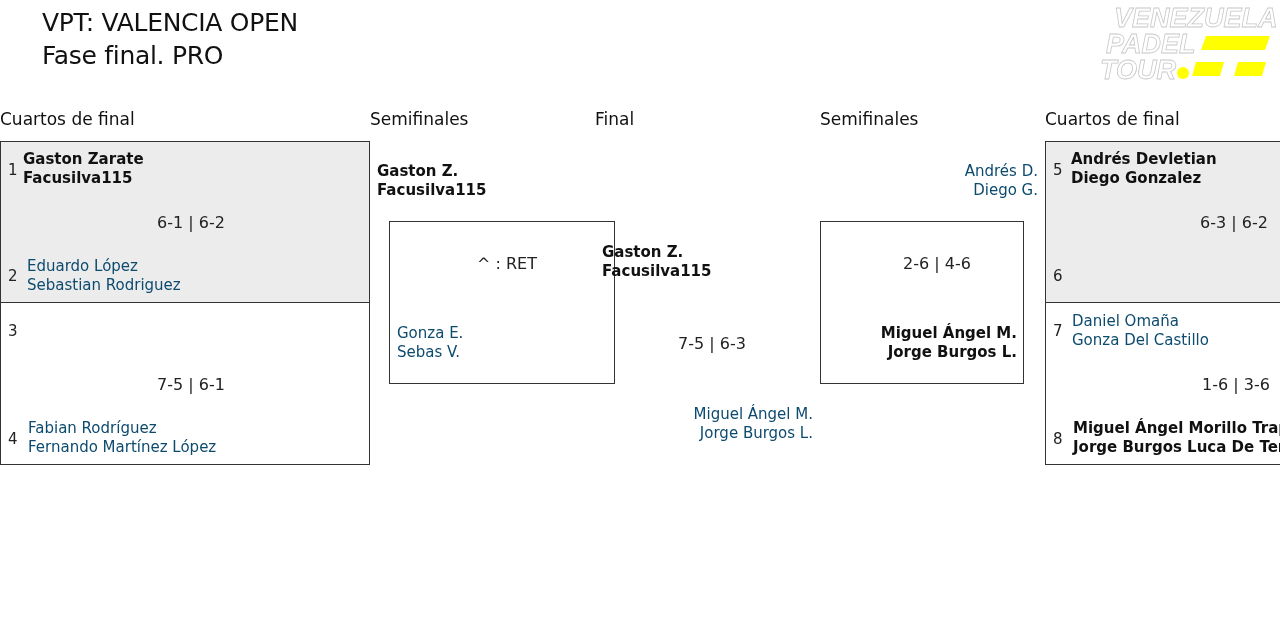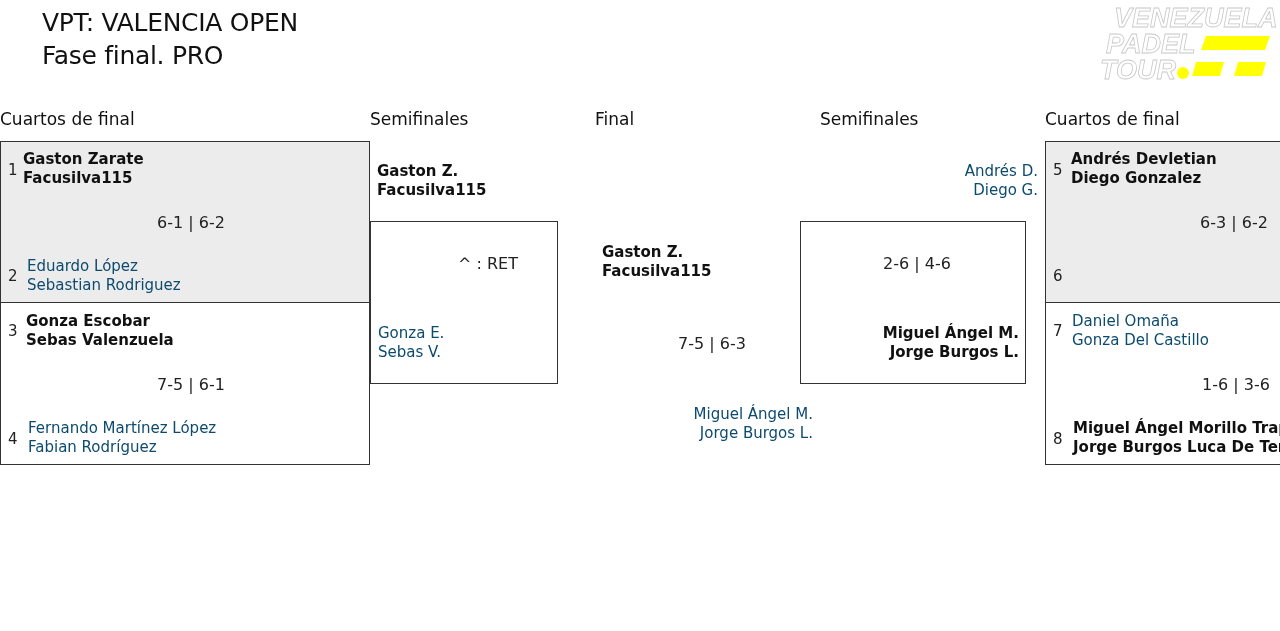--- a/index.html
+++ b/index.html
@@ -77,7 +77,7 @@
   <div>Gaston Z.</div>
   <div>Facusilva115</div>
 </div>
-<div class="box" style="left:370px;top:221px;width:188px;height:163px">
+<div class="box" style="left:389px;top:221px;width:226px;height:163px">
   <span class="score" style="left:87px;top:32px">^ : RET</span>
   <div class="names" style="left:7px;top:102px">
     <div>Gonza E.</div>

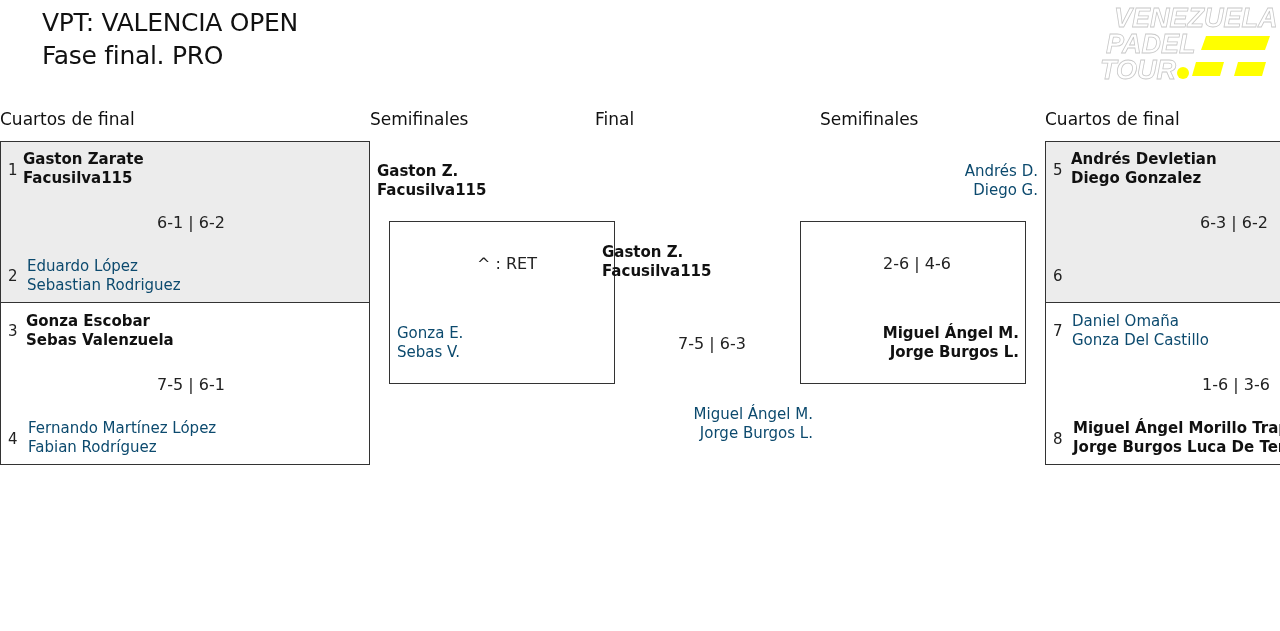--- a/index.html
+++ b/index.html
@@ -99,7 +99,7 @@
   <div>Andrés D.</div>
   <div>Diego G.</div>
 </div>
-<div class="box" style="left:800px;top:221px;width:226px;height:163px">
+<div class="box" style="left:820px;top:221px;width:204px;height:163px">
   <span class="score" style="left:82px;top:32px">2-6 | 4-6</span>
   <div class="names win right" style="right:6px;top:102px">
     <div>Miguel Ángel M.</div>

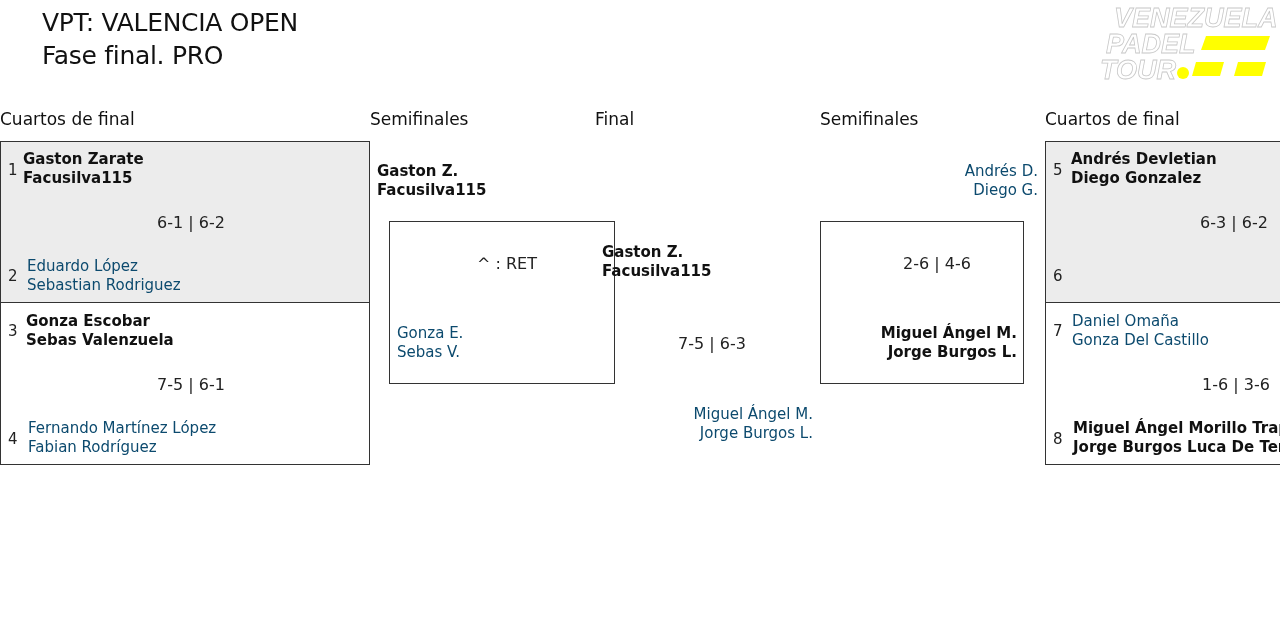--- a/index.html
+++ b/index.html
@@ -61,10 +61,6 @@
 
 <div class="box" style="left:0;top:302px;width:370px;height:163px">
   <span class="seed" style="left:7px;top:19px">3</span>
-  <div class="names win" style="left:25px;top:9px">
-    <div>Gonza Escobar</div>
-    <div>Sebas Valenzuela</div>
-  </div>
   <span class="score" style="left:156px;top:72px">7-5 | 6-1</span>
   <span class="seed" style="left:7px;top:127px">4</span>
   <div class="names" style="left:27px;top:116px">

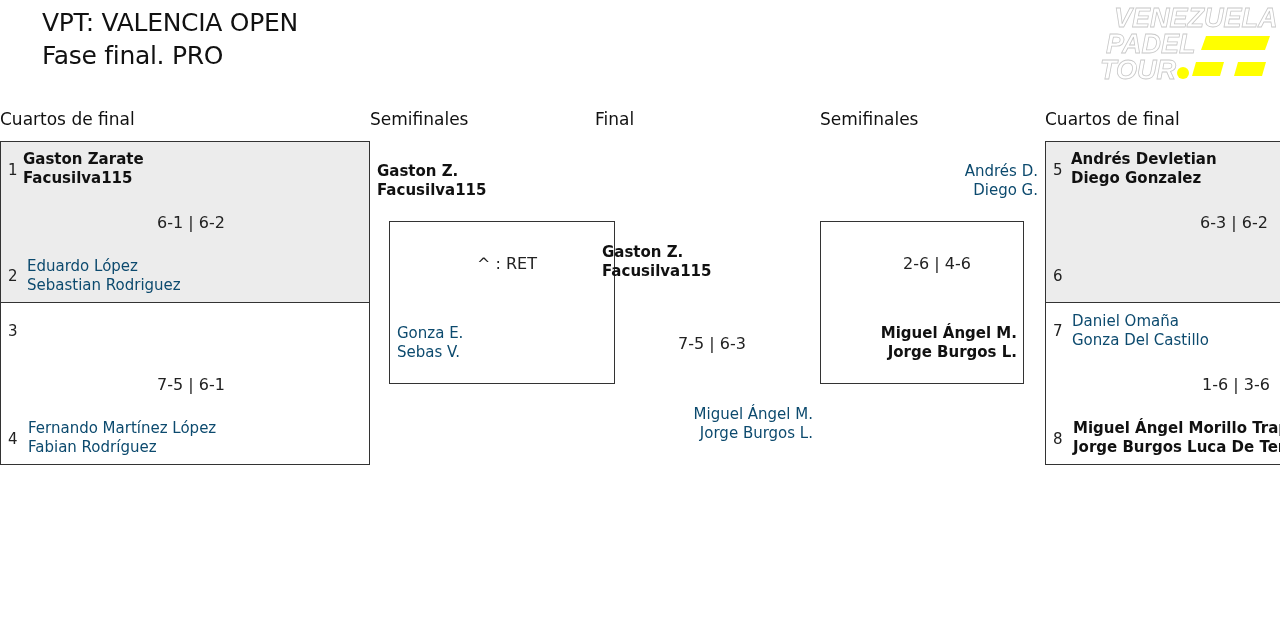--- a/index.html
+++ b/index.html
@@ -64,8 +64,8 @@
   <span class="score" style="left:156px;top:72px">7-5 | 6-1</span>
   <span class="seed" style="left:7px;top:127px">4</span>
   <div class="names" style="left:27px;top:116px">
+    <div>Fabian Rodríguez</div>
     <div>Fernando Martínez López</div>
-    <div>Fabian Rodríguez</div>
   </div>
 </div>
 

